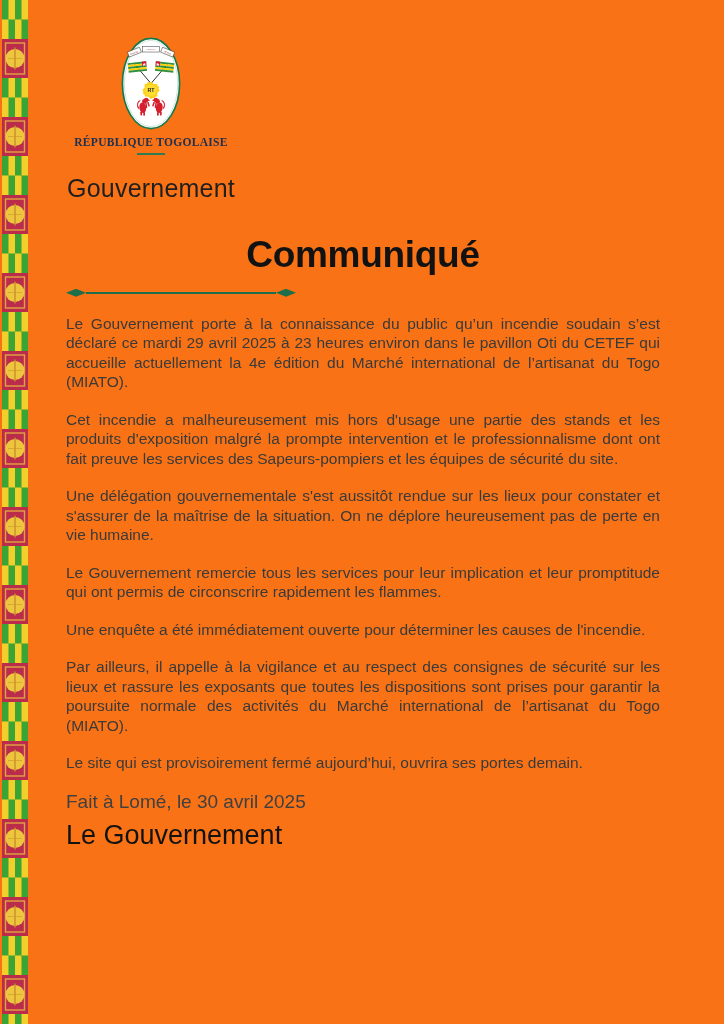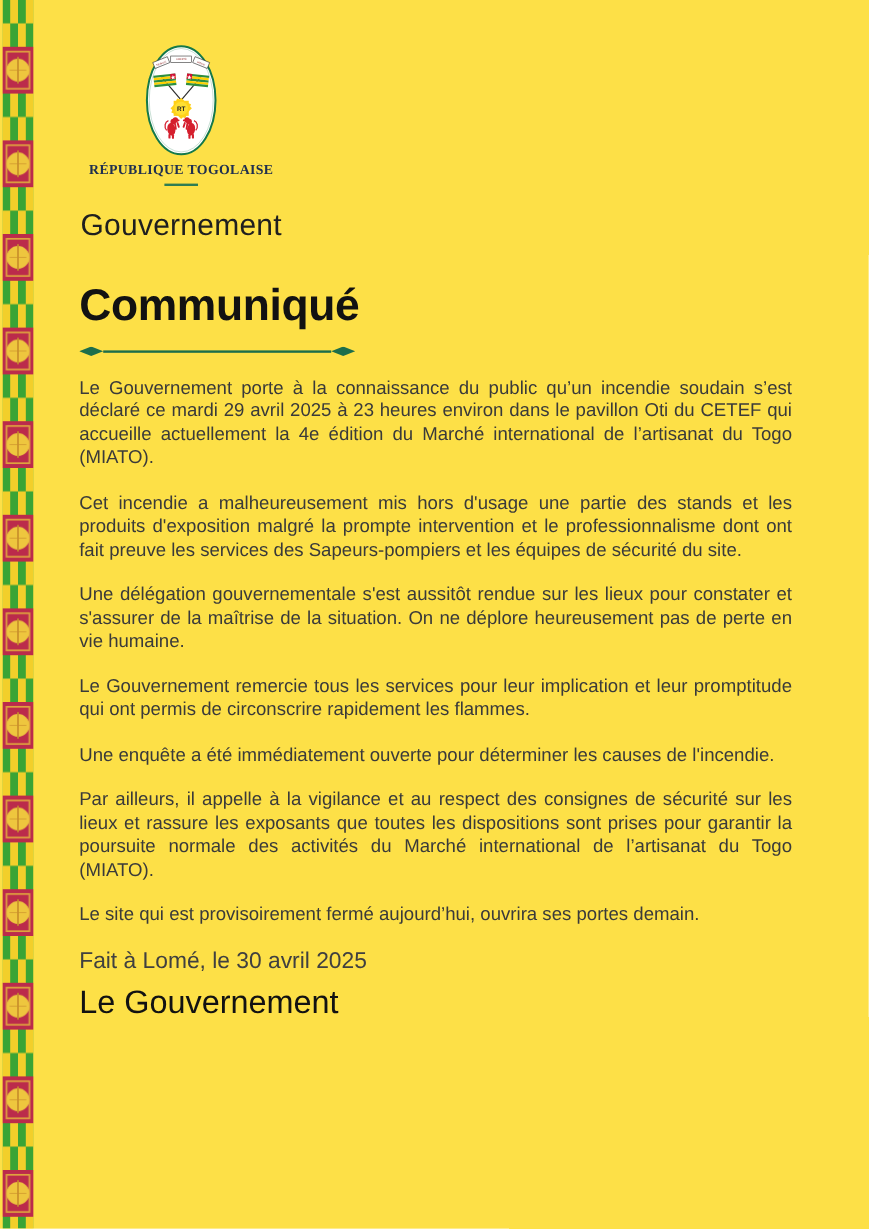--- a/index.html
+++ b/index.html
@@ -6,7 +6,7 @@
   .page{
     position:relative;
     width:724px;height:1024px;
-    background:#fde047;
+    background:#f97316;
     overflow:hidden;
     font-family:"Liberation Sans","DejaVu Sans",sans-serif;
     color:#383838;

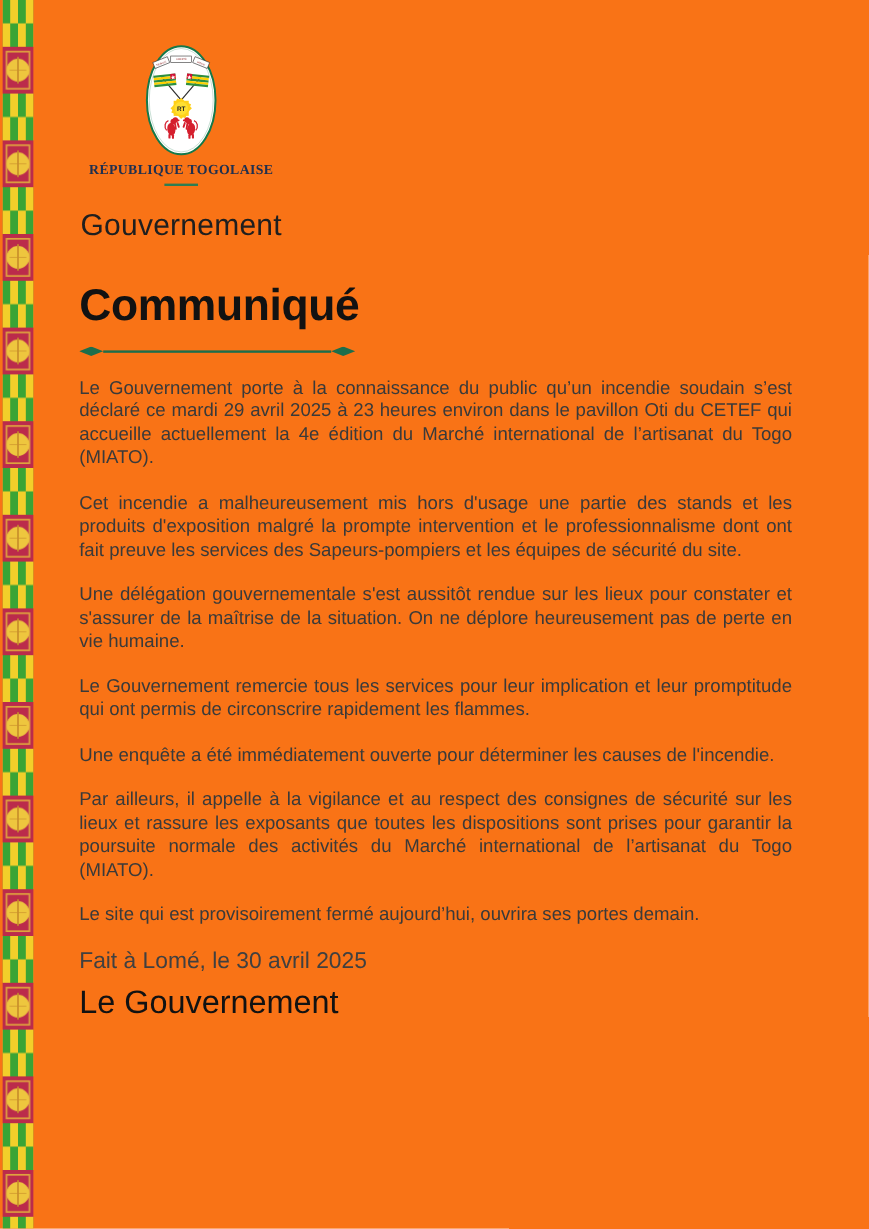--- a/index.html
+++ b/index.html
@@ -31,6 +31,7 @@
     margin:32px 0 0 0;
     font-size:37px;font-weight:700;color:#121212;letter-spacing:-.3px;
     line-height:1.1;
+    text-align:center;
   }
   .title-rule{display:flex;align-items:center;width:230px;margin-top:13px;margin-bottom:17px;}
   .title-rule .line{flex:1;height:2px;background:#1d6e4b;}

